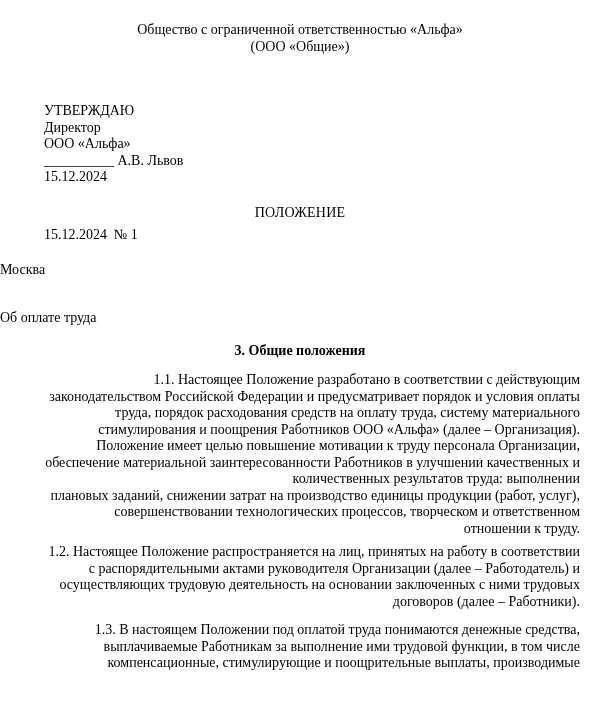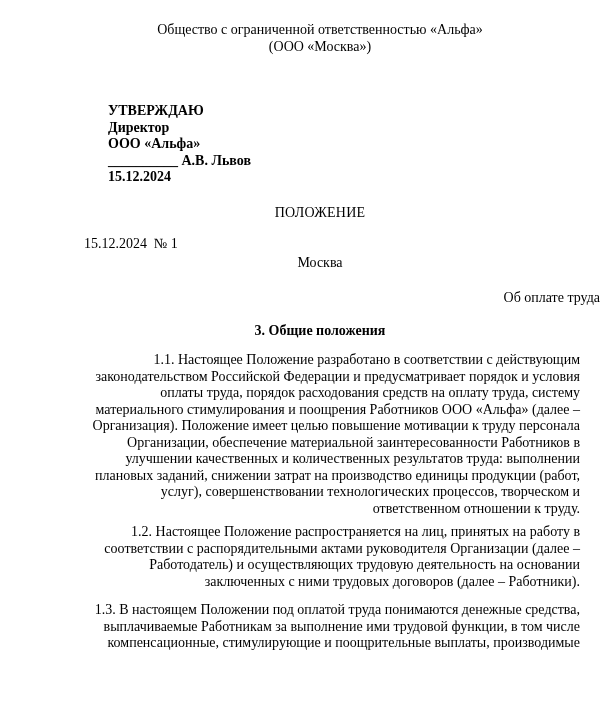--- a/index.html
+++ b/index.html
@@ -19,7 +19,6 @@
     line-height: 16.5px;
     overflow: hidden;
     padding-top: 22px;
-    padding-left: 40px;
   }
   .center {
     text-align: center;

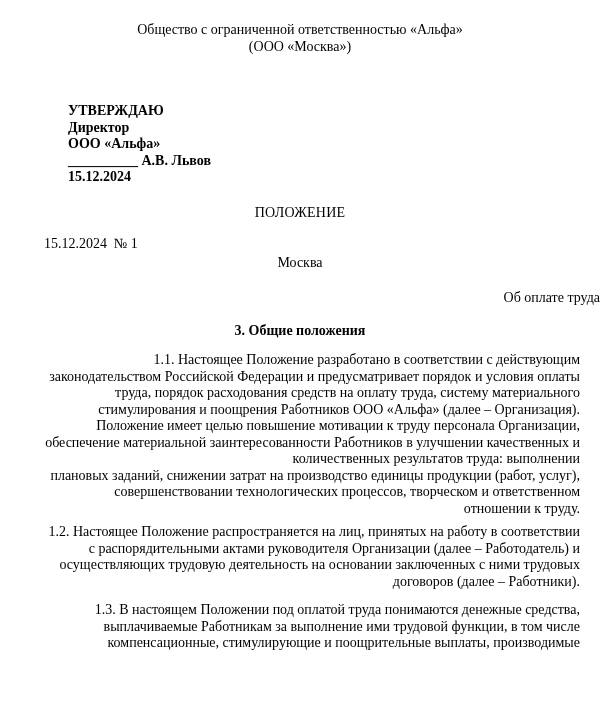--- a/index.html
+++ b/index.html
@@ -72,7 +72,7 @@
 
   <div class="org-header center">
     <div>Общество с ограниченной ответственностью «Альфа»</div>
-    <div>(ООО «Москва»)</div>
+    <div>(ООО «Общие»)</div>
   </div>
 
   <div class="approval">

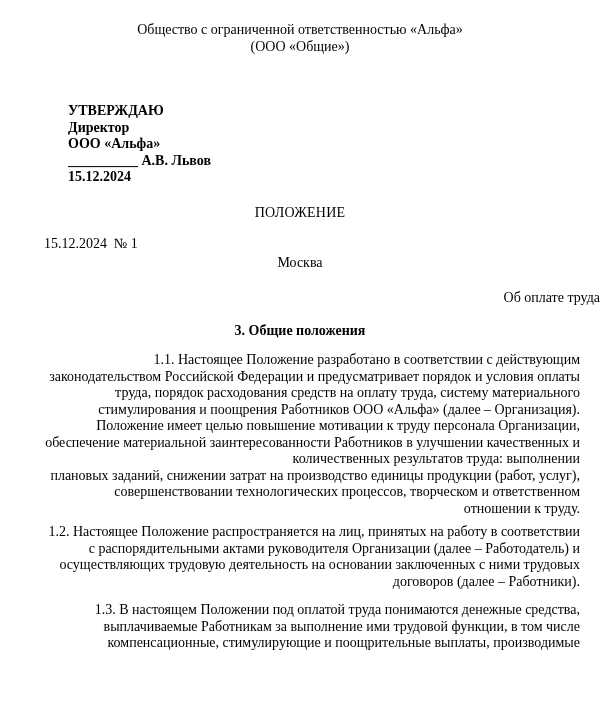--- a/index.html
+++ b/index.html
@@ -27,9 +27,8 @@
     white-space: pre;
   }
   .approval {
-    margin-left: 68px;
+    margin-left: 44px;
     margin-top: 48px;
-    font-weight: bold;
   }
   .approval div {
     white-space: pre;

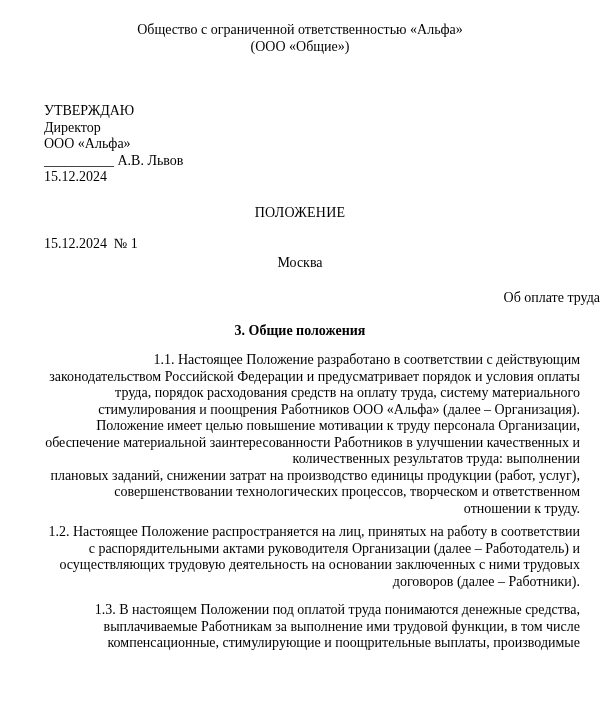--- a/index.html
+++ b/index.html
@@ -40,7 +40,7 @@
   }
   .date-number {
     margin-left: 44px;
-    margin-top: 15px;
+    margin-top: 6px;
     white-space: pre;
   }
   .city {

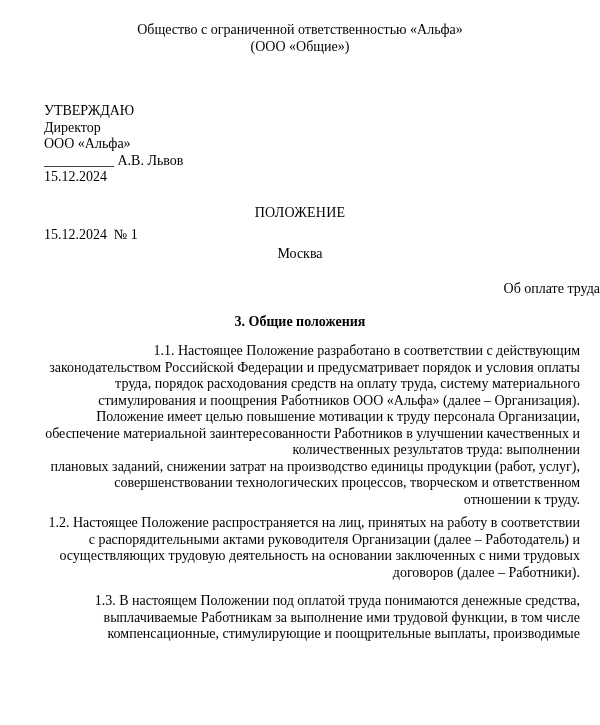--- a/index.html
+++ b/index.html
@@ -44,8 +44,8 @@
     white-space: pre;
   }
   .city {
-    text-align: center;
-    margin-top: 2px;
+    text-align: left;
+    margin-top: 18px;
   }
   .subject {
     text-align: right;

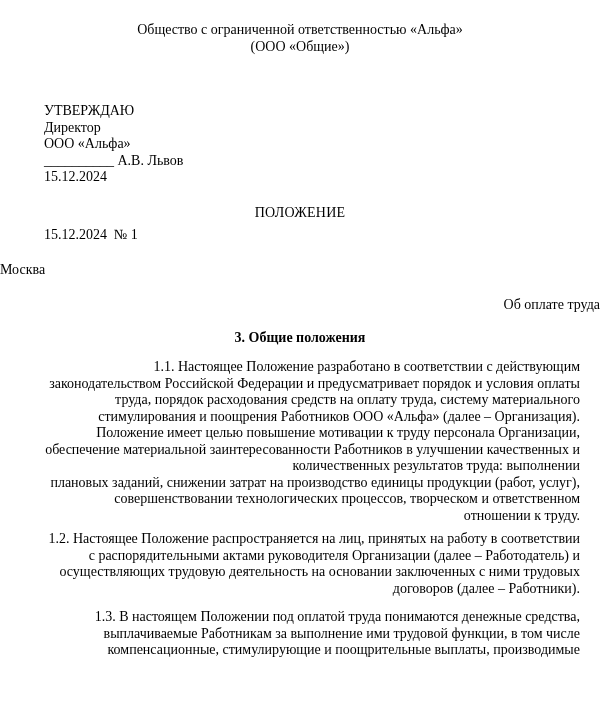--- a/index.html
+++ b/index.html
@@ -48,8 +48,8 @@
     margin-top: 18px;
   }
   .subject {
-    text-align: right;
-    margin-top: 19px;
+    text-align: left;
+    margin-top: 32px;
   }
   .section-heading {
     text-align: center;

